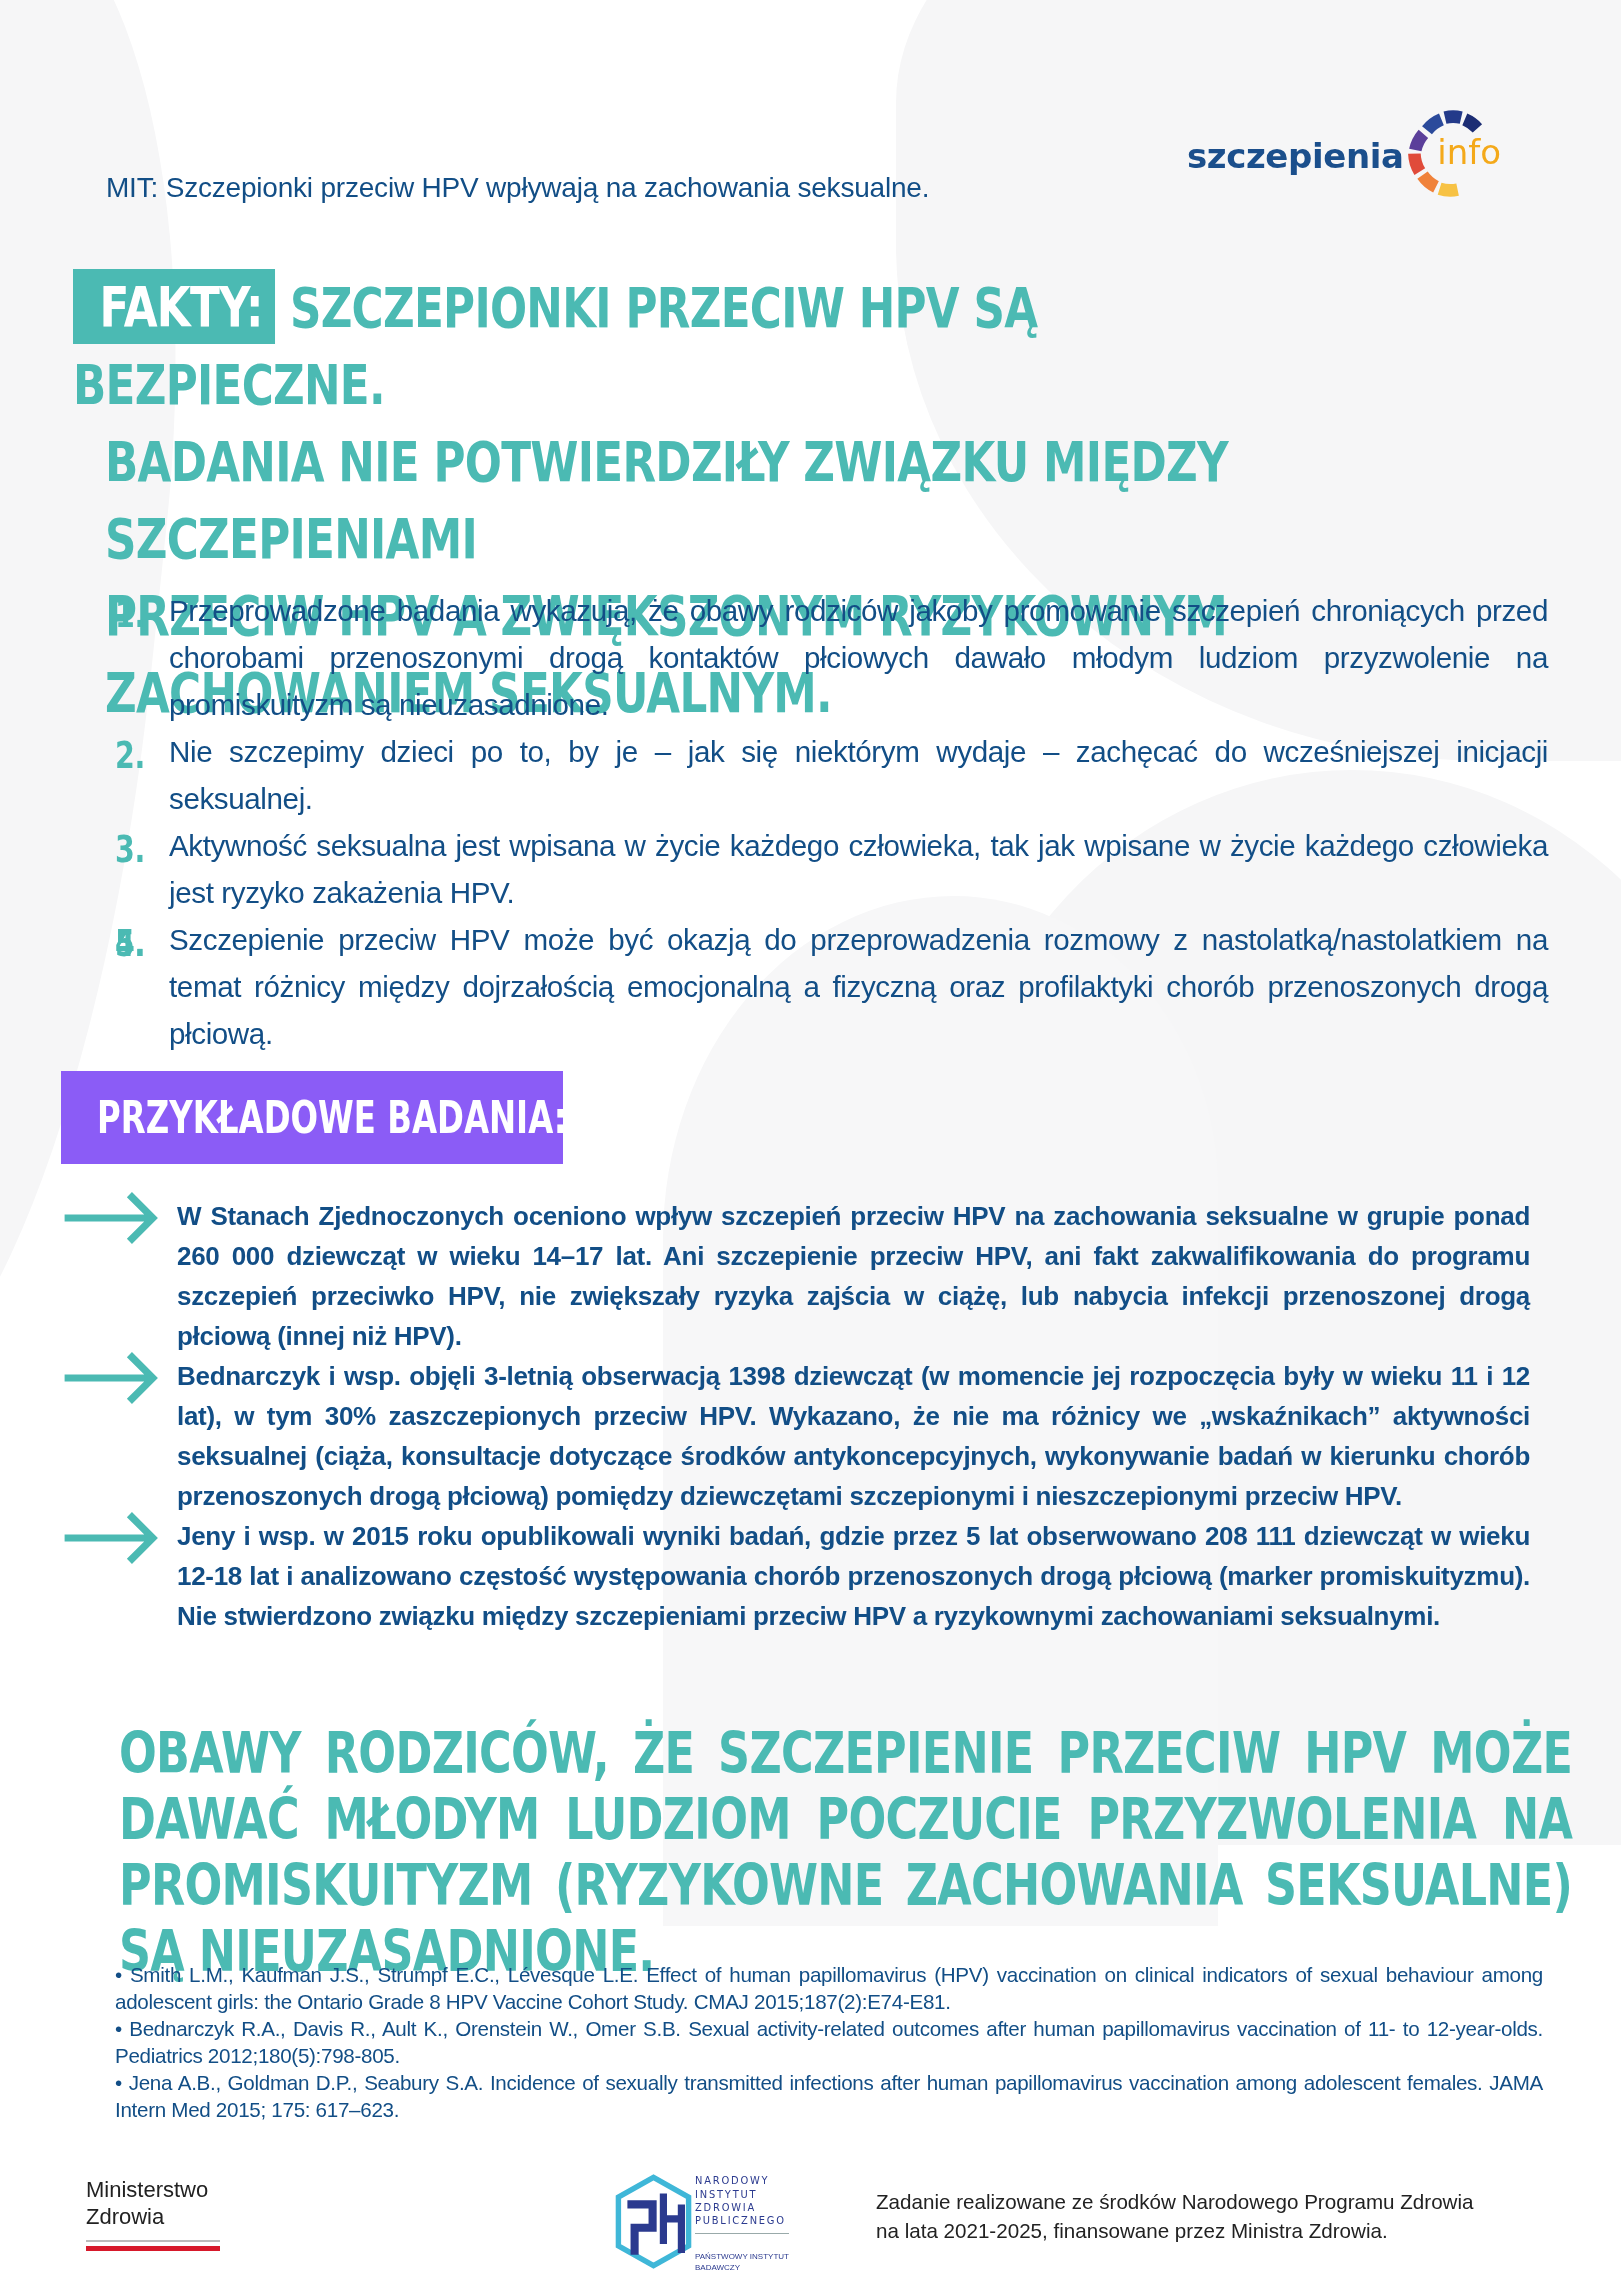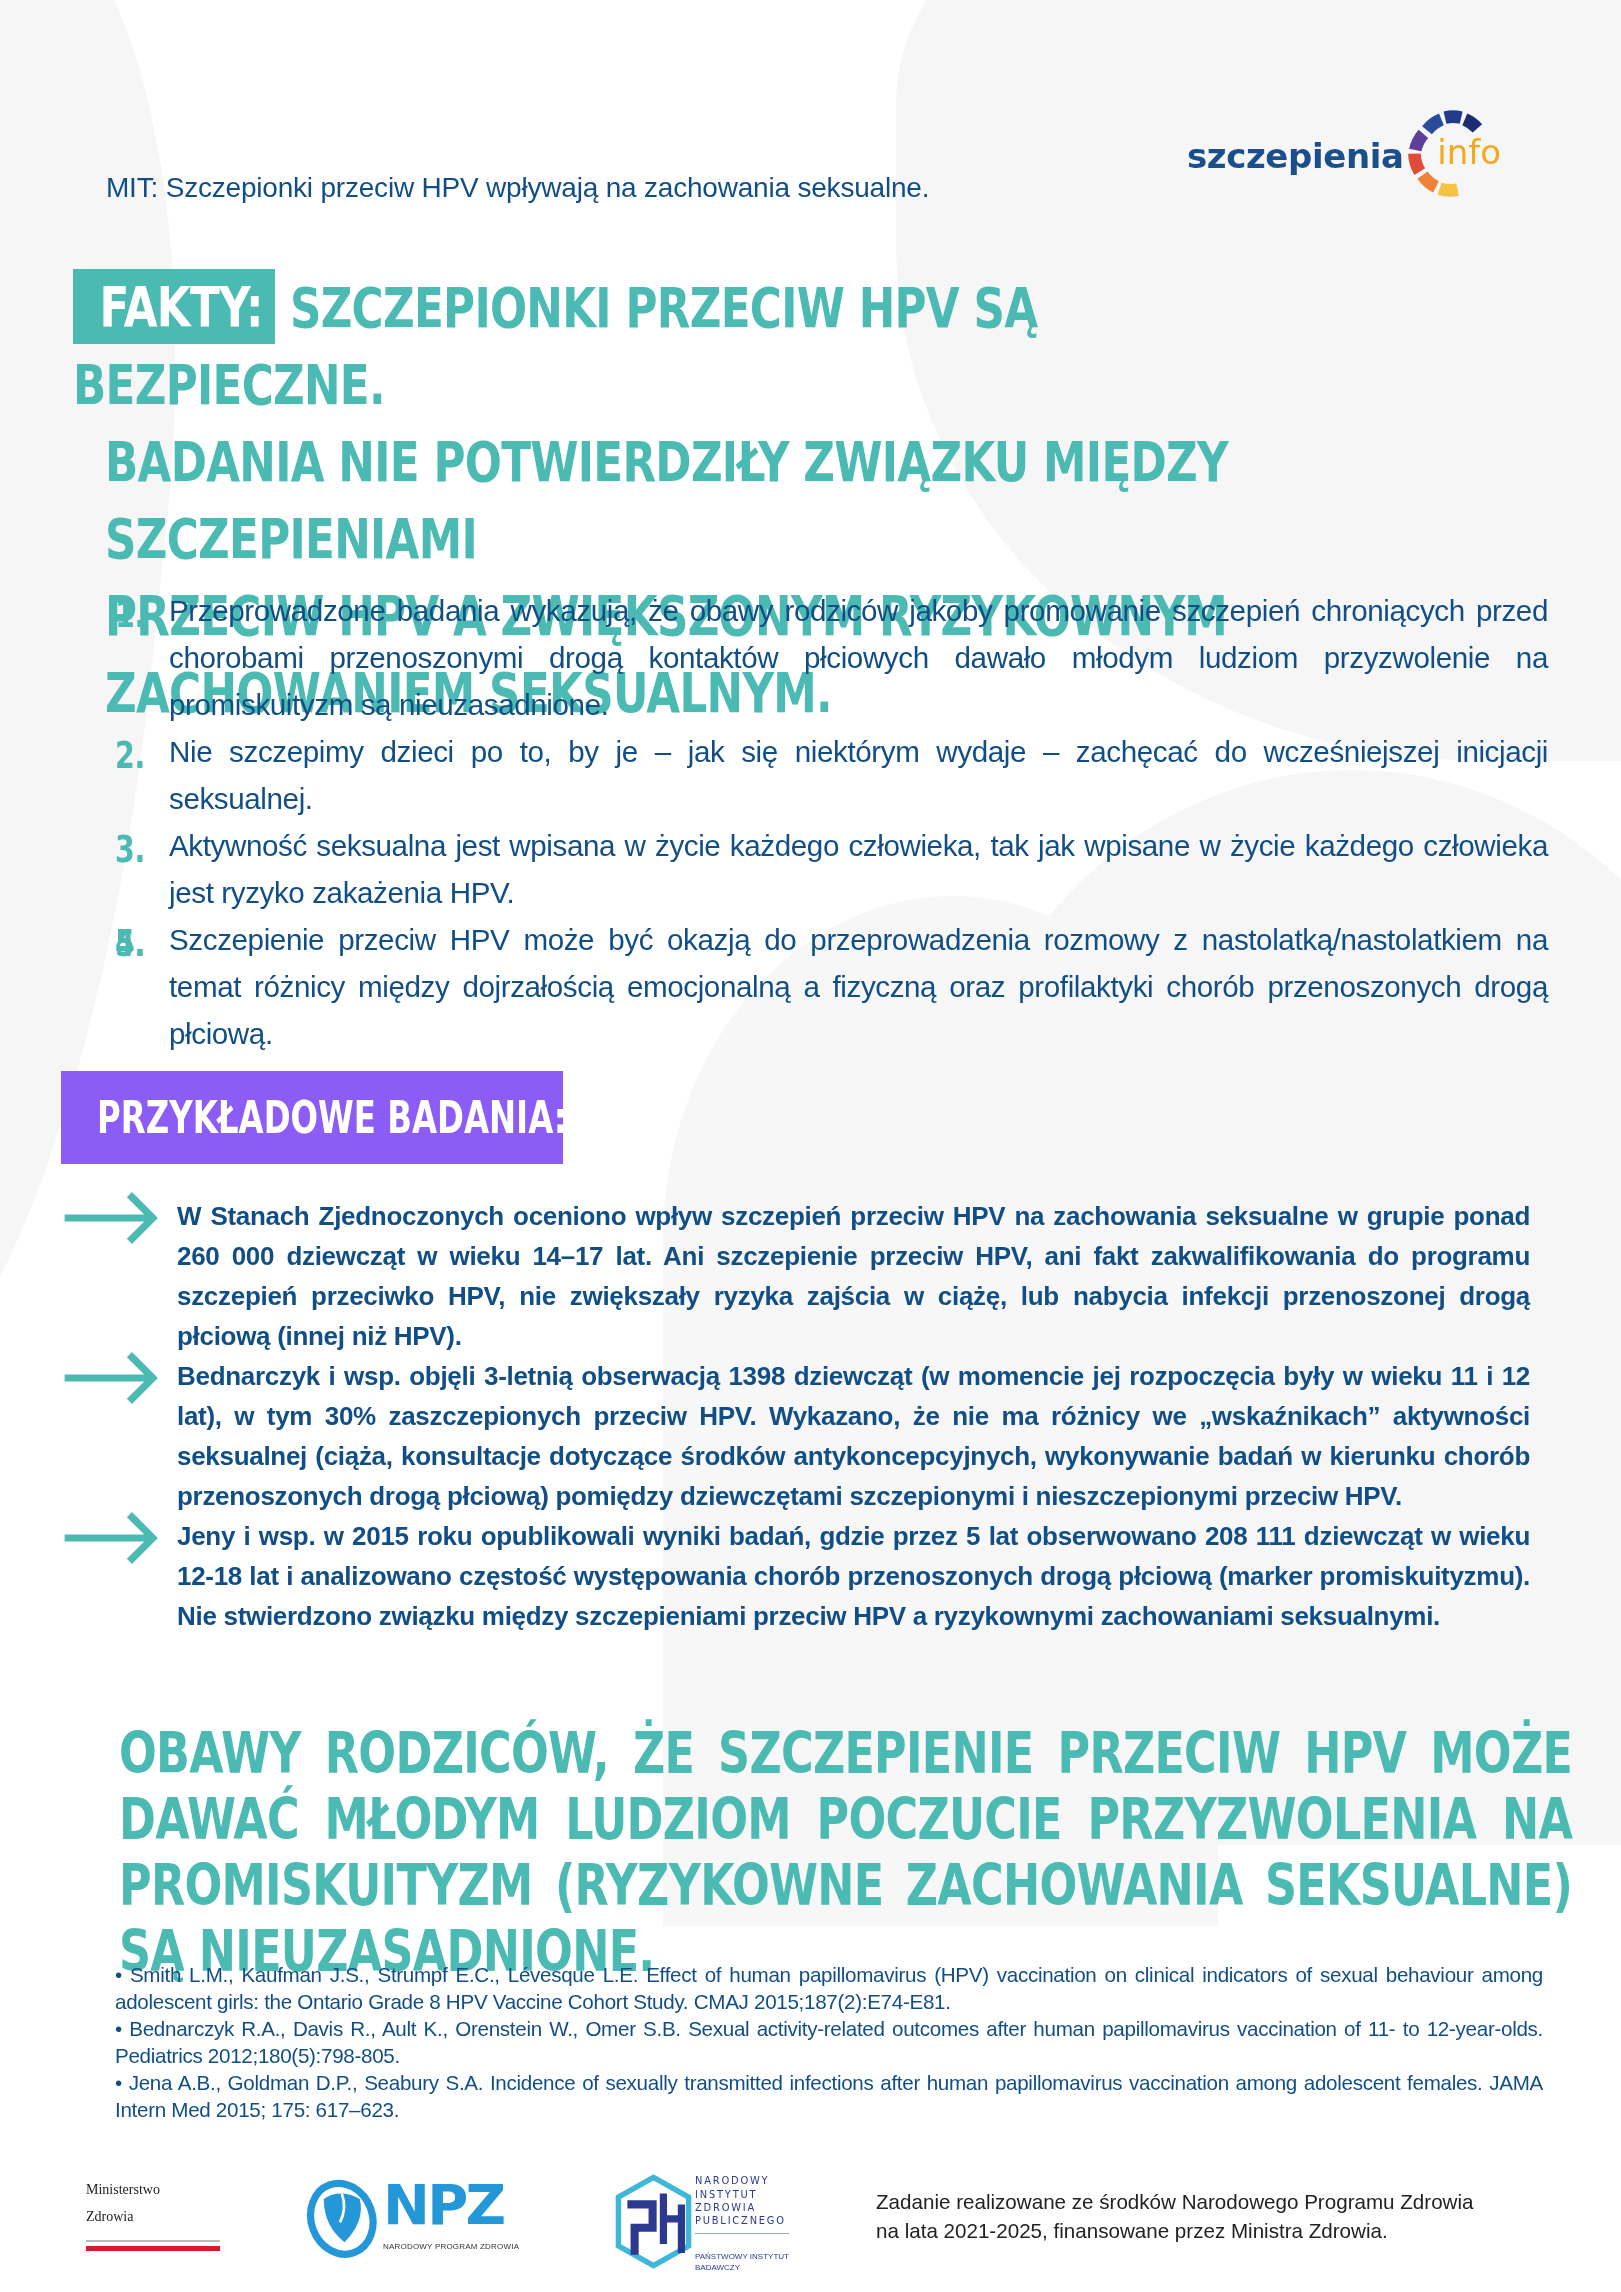--- a/index.html
+++ b/index.html
@@ -76,7 +76,7 @@
   .ref { text-align: justify; text-align-last: left; }
 
   .footer { position: absolute; left: 0; top: 2167px; width: 1622px; height: 107px; }
-  .mz { position: absolute; left: 86px; top: 9px; font-family: Liberation Serif, serif; font-size: 14px; line-height: 27px; color: #222; }
+  .mz { position: absolute; left: 86px; top: 9px; font-family: Liberation Sans, sans-serif; font-size: 22px; line-height: 27px; color: #222; }
   .mz-line { position: absolute; left: 86px; top: 73px; width: 134px; height: 1.8px; background: #bbb; }
   .mz-red { position: absolute; left: 86px; top: 79px; width: 134px; height: 5.4px; background: #d7192b; }
   .npz { position: absolute; left: 304px; top: 5.4px; width: 215px; height: 99px; }

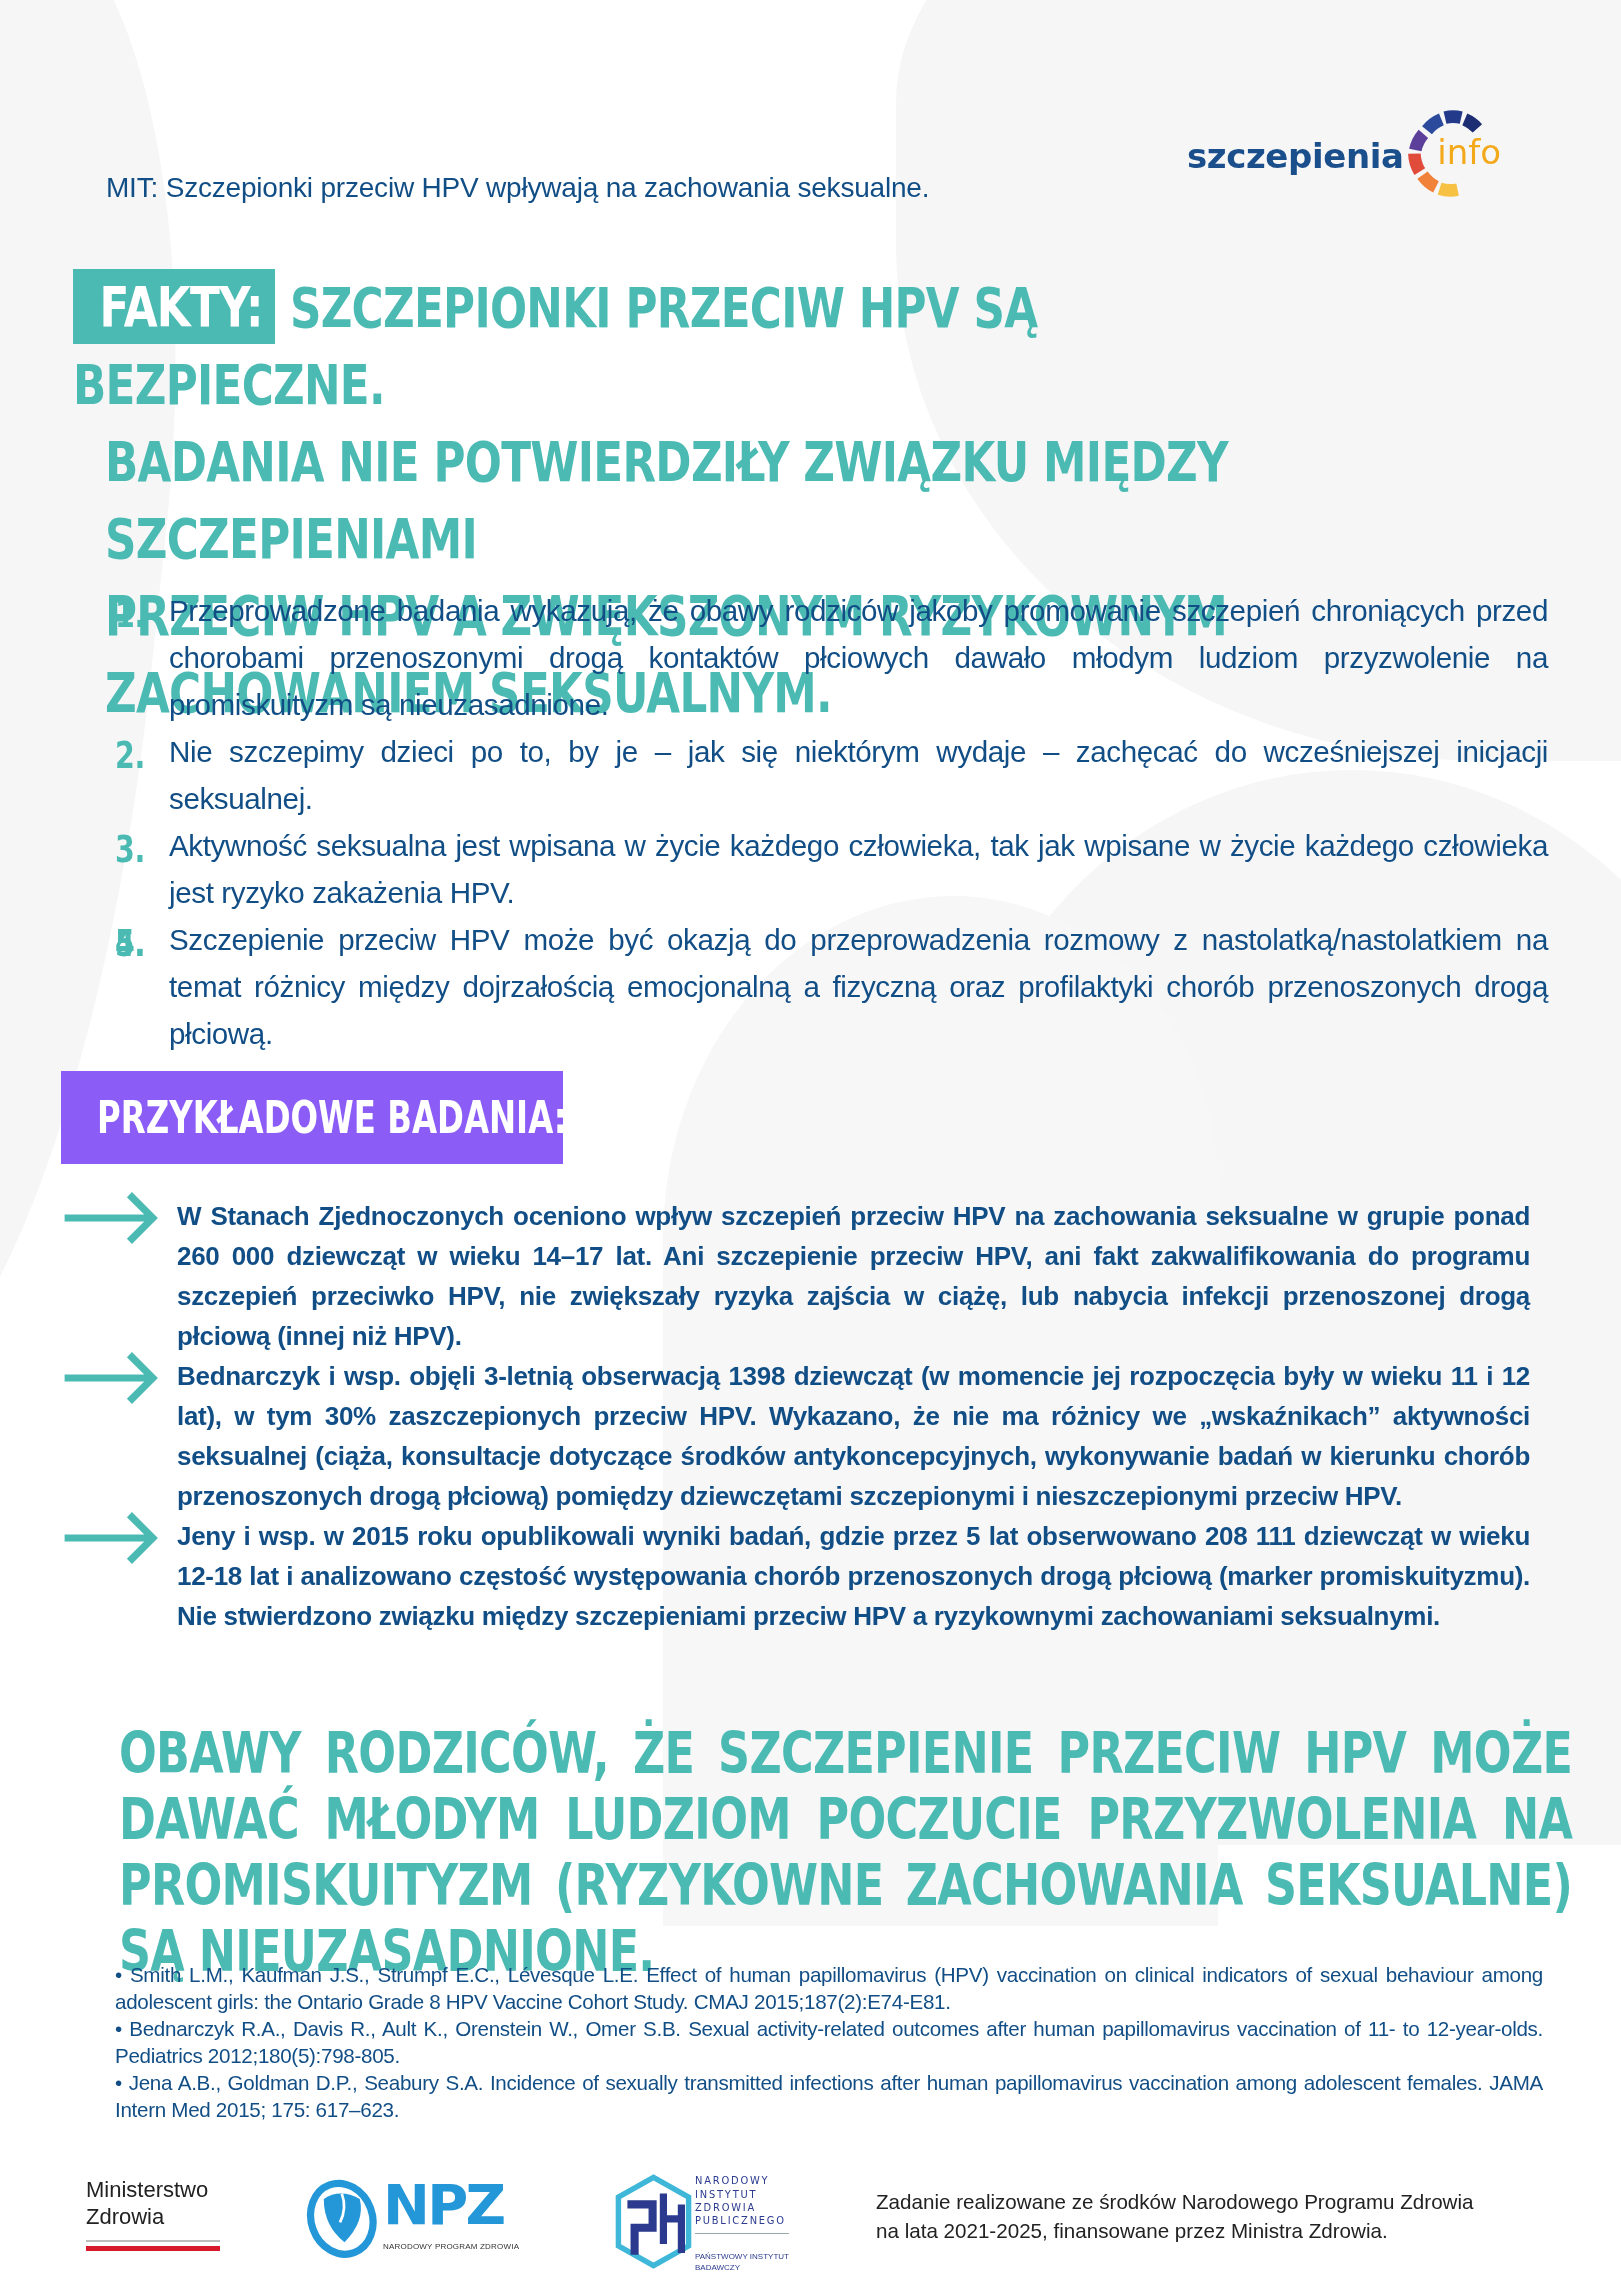--- a/index.html
+++ b/index.html
@@ -187,15 +187,6 @@
     <div class="mz-line"></div>
     <div class="mz-red"></div>
 
-    <div class="npz">
-      <svg width="81" height="90" viewBox="0 0 90 100" style="position:absolute;left:0;top:0">
-        <ellipse cx="42" cy="52" rx="34" ry="40" fill="none" stroke="#2397d8" stroke-width="8" transform="rotate(-20 42 52)"></ellipse>
-        <path d="M22 30 Q40 18 62 30 Q68 55 45 78 Q22 60 22 30 Z" fill="#2397d8"></path>
-        <path d="M42 24 Q48 40 40 56" fill="none" stroke="#fff" stroke-width="3"></path>
-      </svg>
-      <span class="npz-text">NPZ</span>
-      <span class="npz-sub">NARODOWY PROGRAM ZDROWIA</span>
-    </div>
 
     <div class="pzh">
       <svg width="81" height="99" viewBox="0 0 90 110" style="position:absolute;left:0;top:0">

